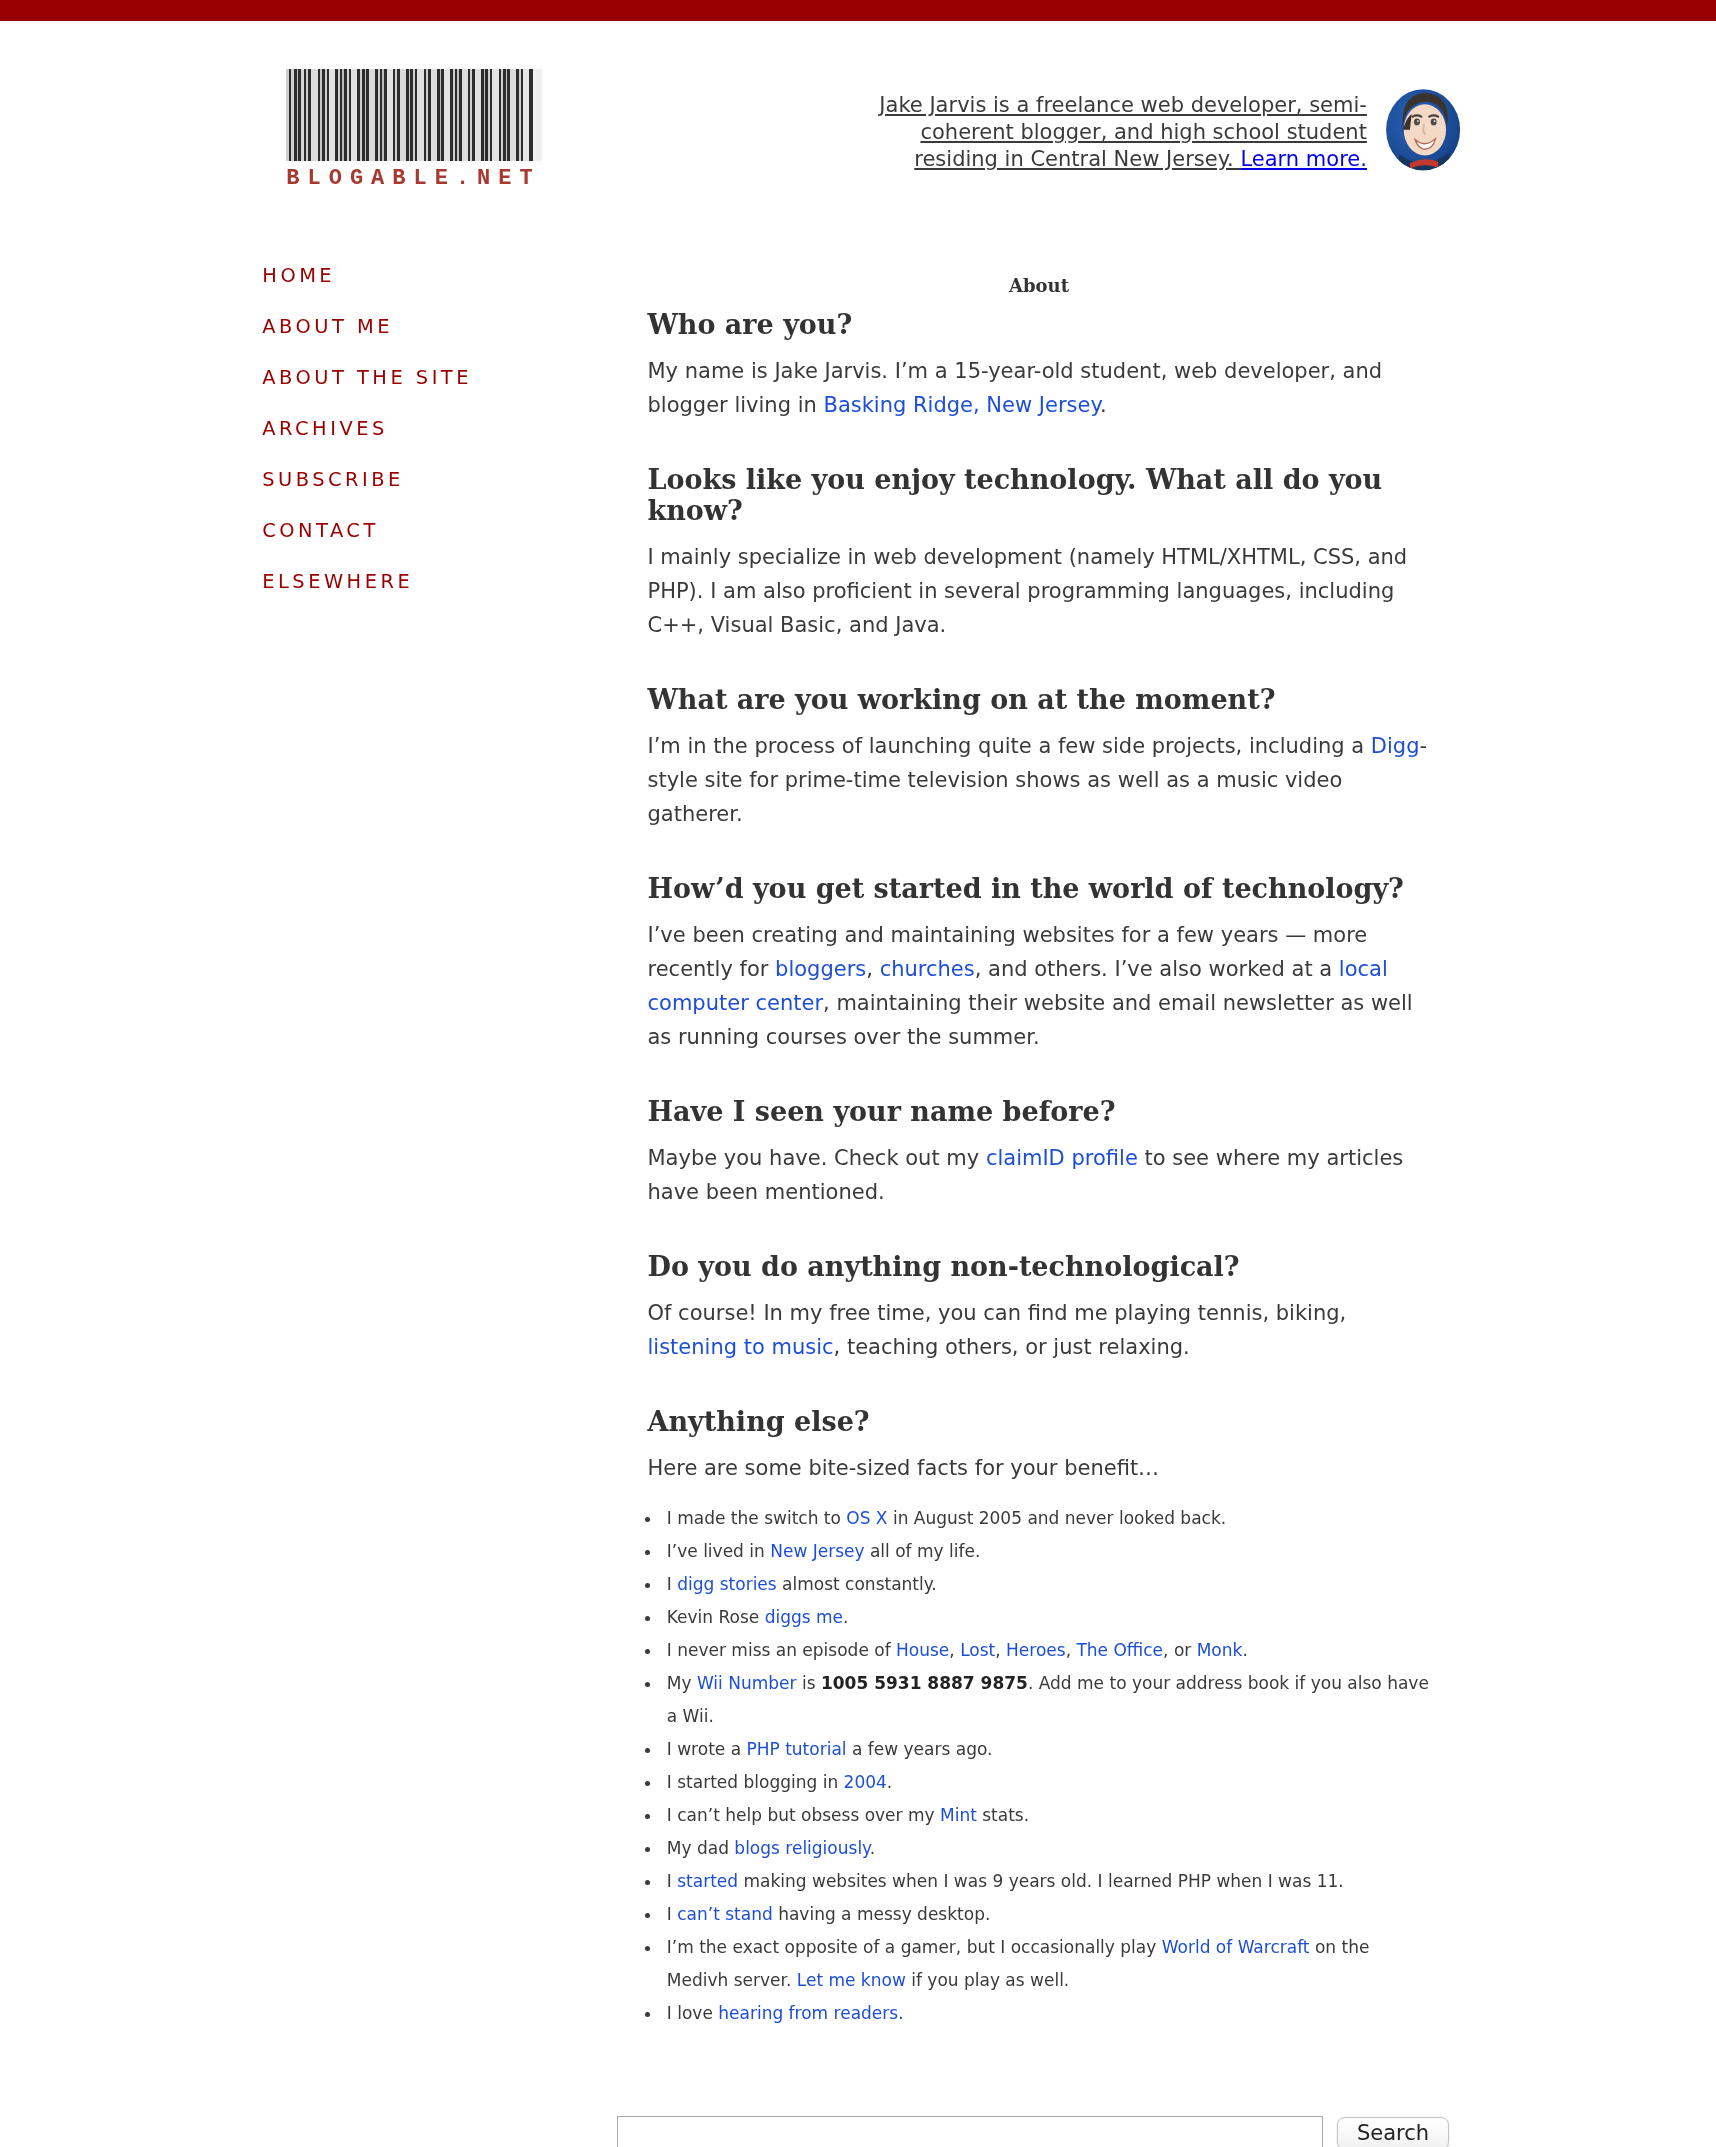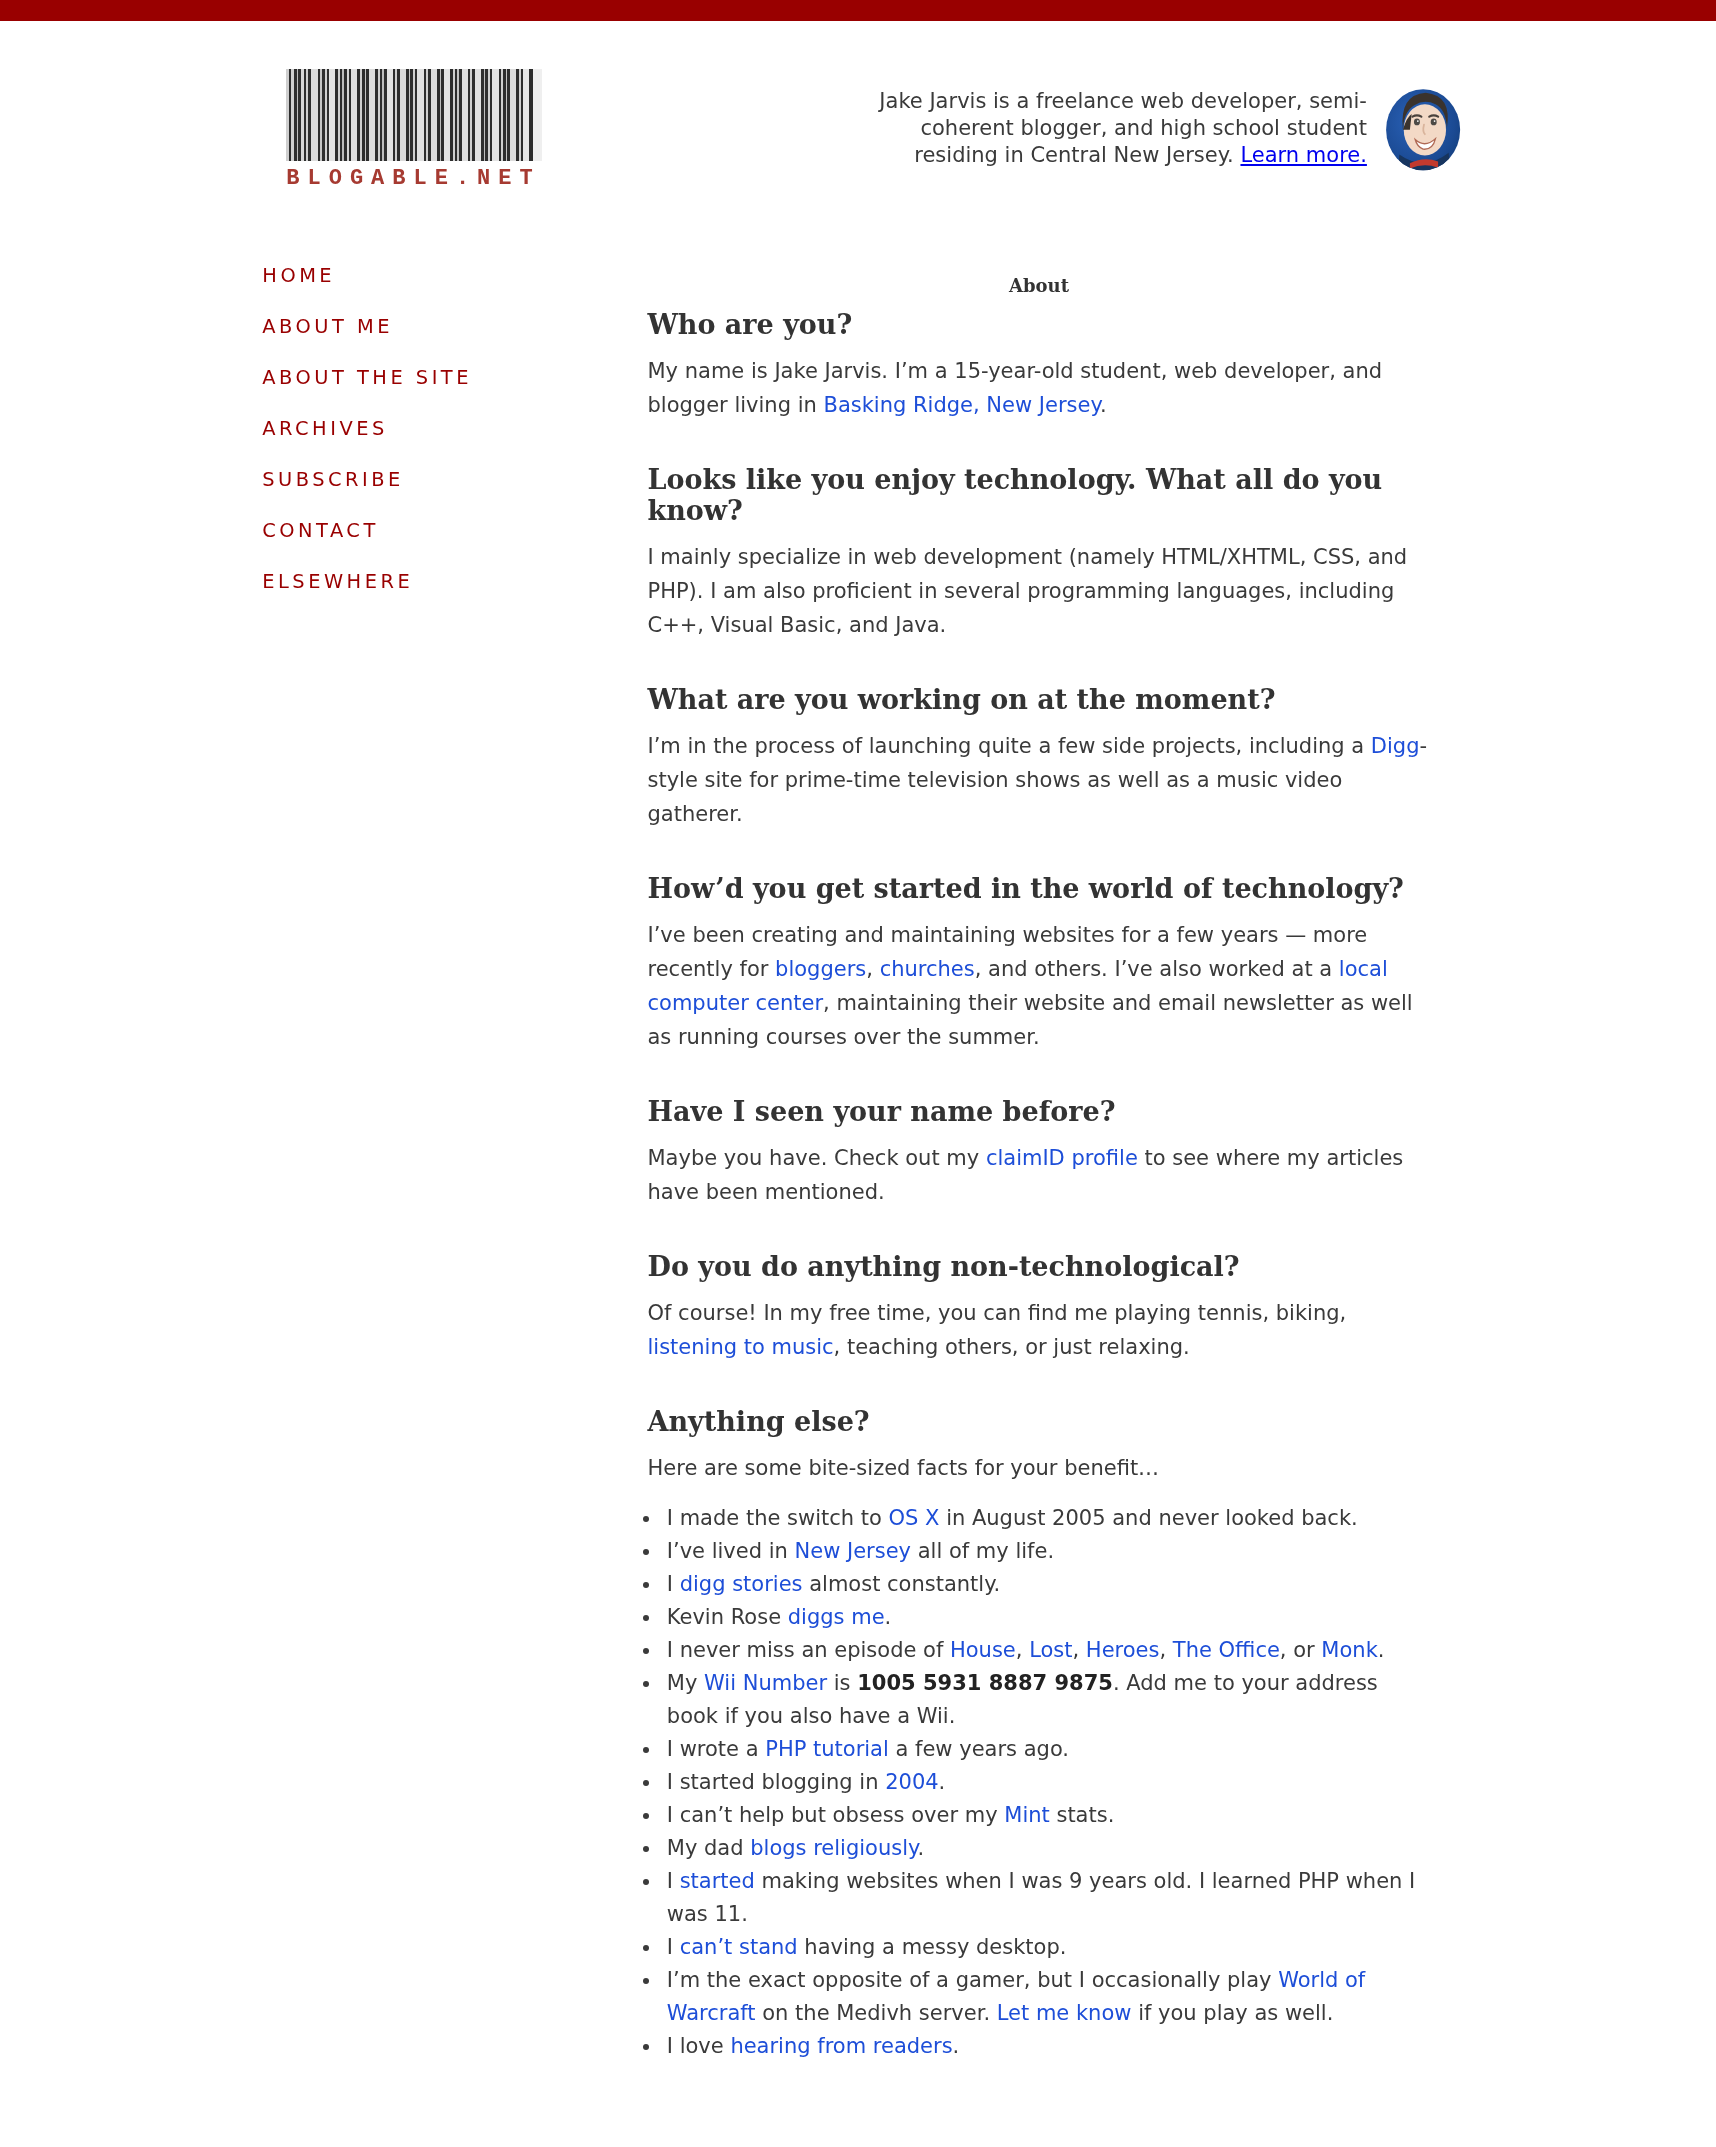--- a/index.html
+++ b/index.html
@@ -46,7 +46,7 @@
     font-weight: bold; font-size: 22px; letter-spacing: 8px;
     color: #a63a31; white-space: nowrap;
   }
-  .header-right { display: flex; align-items: flex-start; }
+  .header-right { display: flex; align-items: flex-end; text-decoration: underline; }
   .tagline {
     width: 529px; margin: 19.4px 0 0 0; text-align: right;
     font-size: 21px; line-height: 27px; color: #3a3a3a;

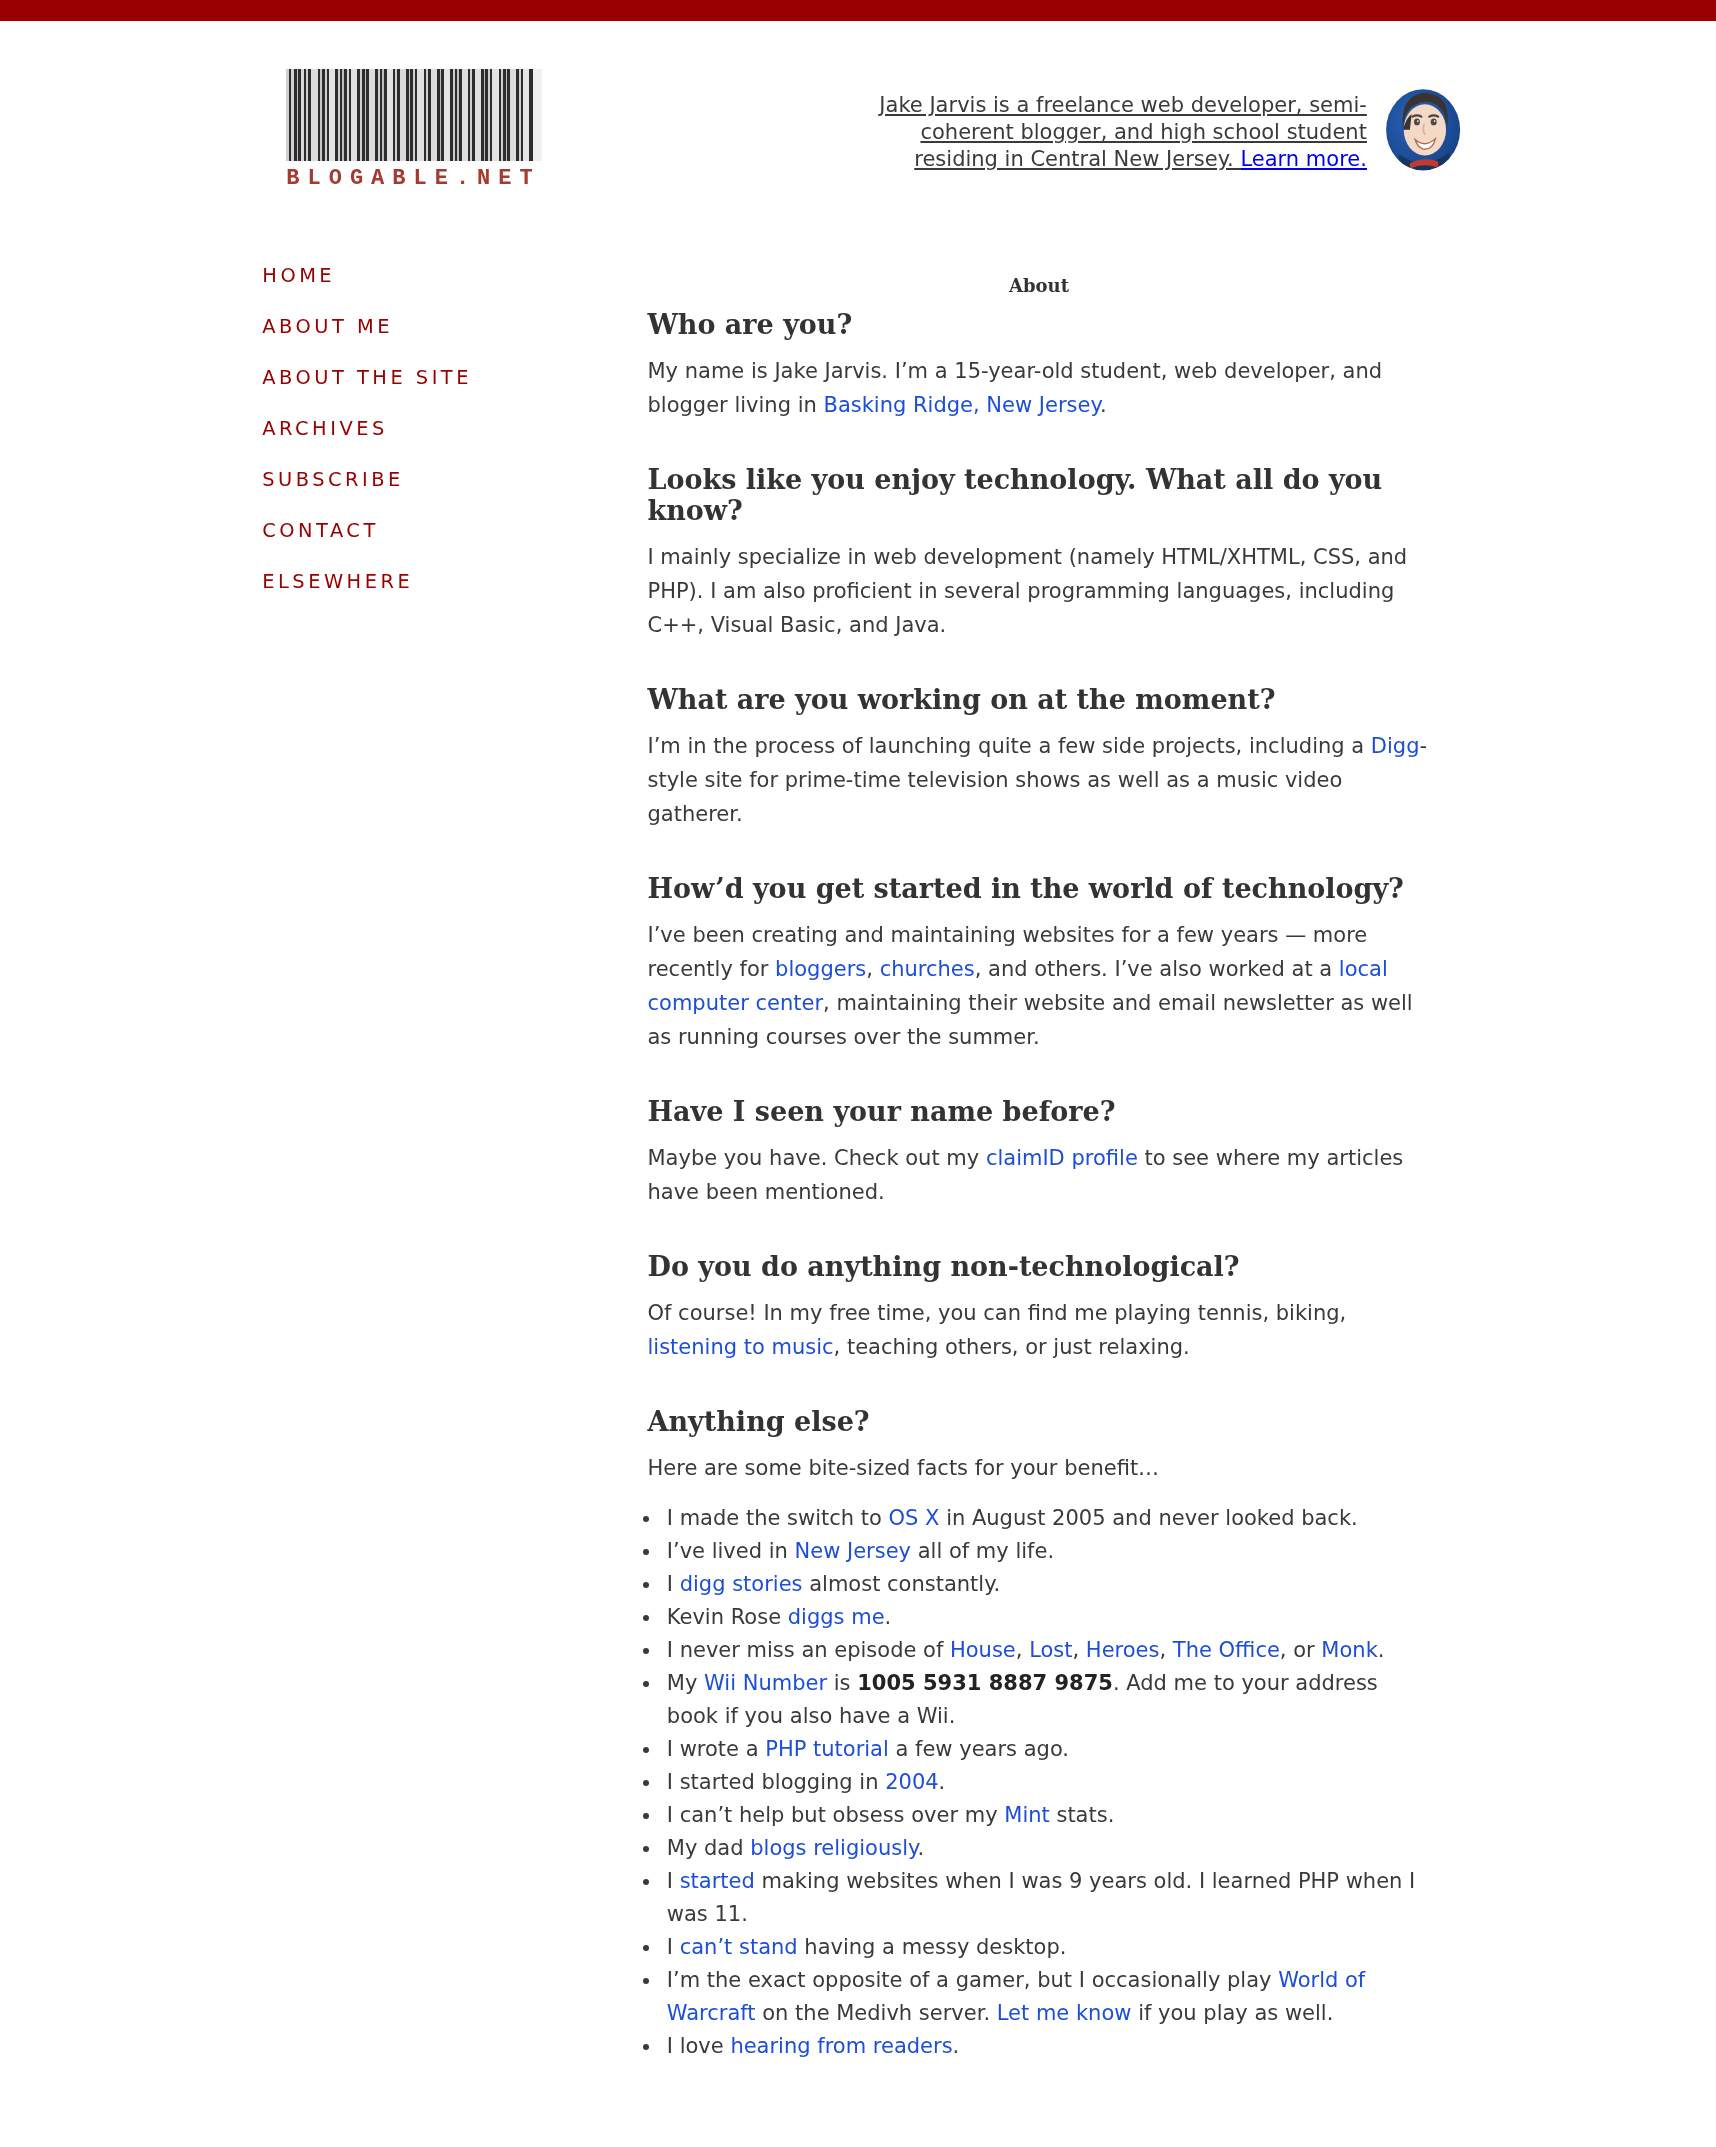--- a/index.html
+++ b/index.html
@@ -79,7 +79,7 @@
   .content strong { color: #222222; }
 
   ul.facts-list { margin: 17.6px 31px 0 31px; padding-left: 14px; list-style: disc; }
-  ul.facts-list li { font-size: 21px; line-height: 33px; padding-left: 5.3px; }
+  ul.facts-list li { font-size: 17px; line-height: 33px; padding-left: 5.3px; }
 
   
   .footer-area { margin-top: 86px; }

